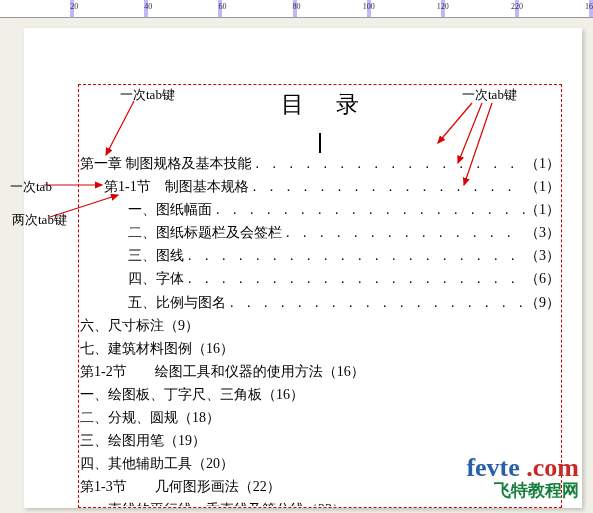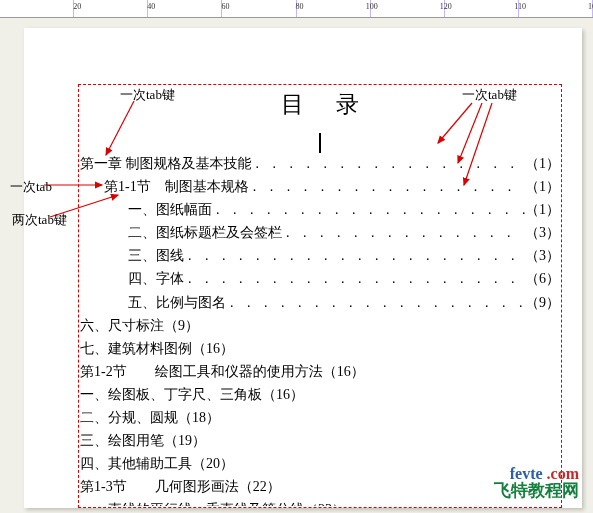--- a/index.html
+++ b/index.html
@@ -24,7 +24,7 @@
 .ruler-h .tick {
   flex: 1;
   position: relative;
-  border-right: 1px solid #c4b5fd;
+  border-right: 4px solid #c4b5fd;
 }
 .ruler-h .tick span {
   position: absolute;

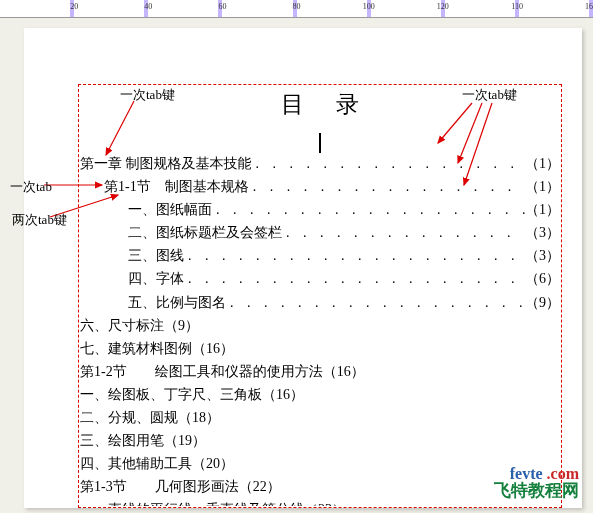--- a/index.html
+++ b/index.html
@@ -142,7 +142,7 @@
       <span>120</span>
     </div>
   <div class="tick">
-      <span>110</span>
+      <span>220</span>
     </div>
   <div class="tick">
       <span>160</span>

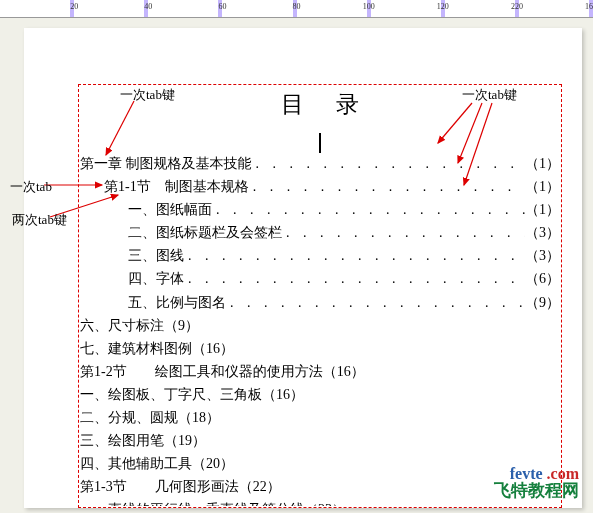--- a/index.html
+++ b/index.html
@@ -114,7 +114,7 @@
   z-index: 6;
   line-height: 1.1;
 }
-.logo .top { font-size: 16px; font-weight: bold; }
+.logo .top { font-size: 26px; font-weight: bold; }
 .logo .blue { color: #2a5faa; }
 .logo .red { color: #c82828; }
 .logo .cn { font-size: 17px; font-weight: bold; color: #15803d; }

